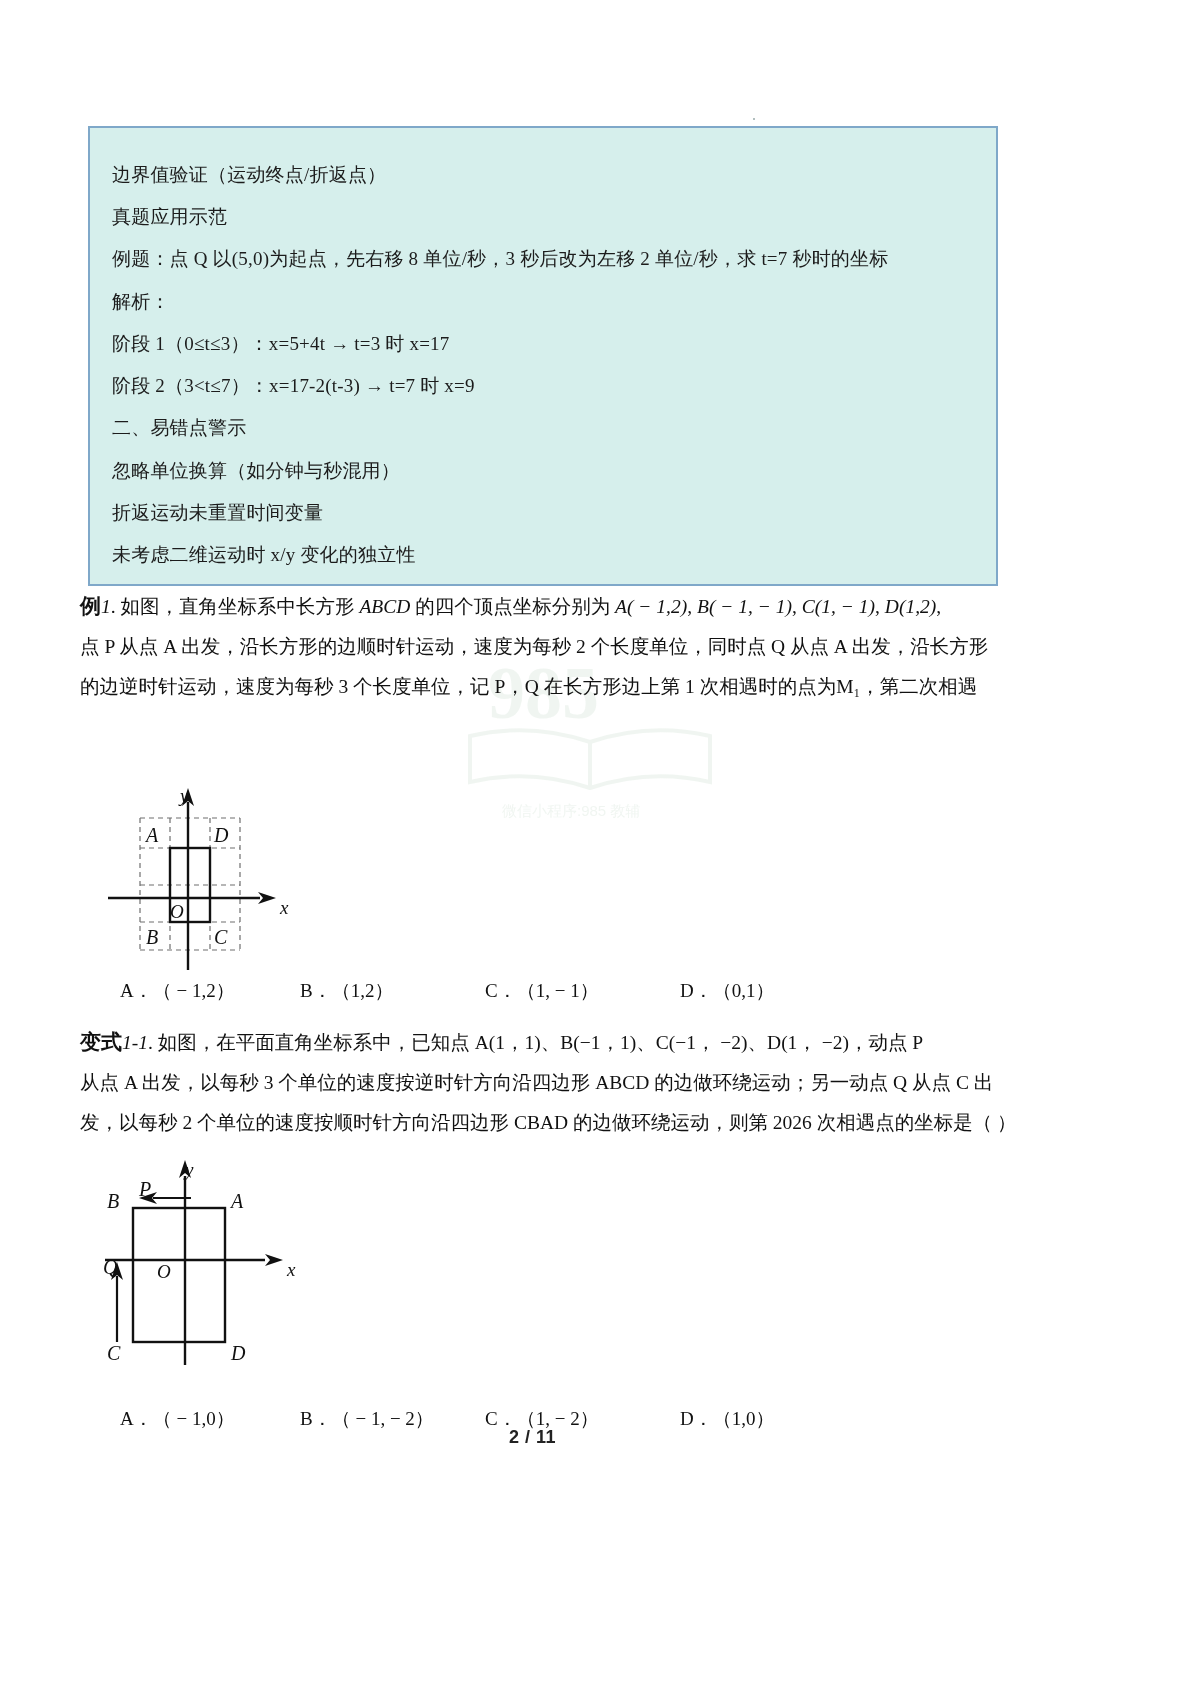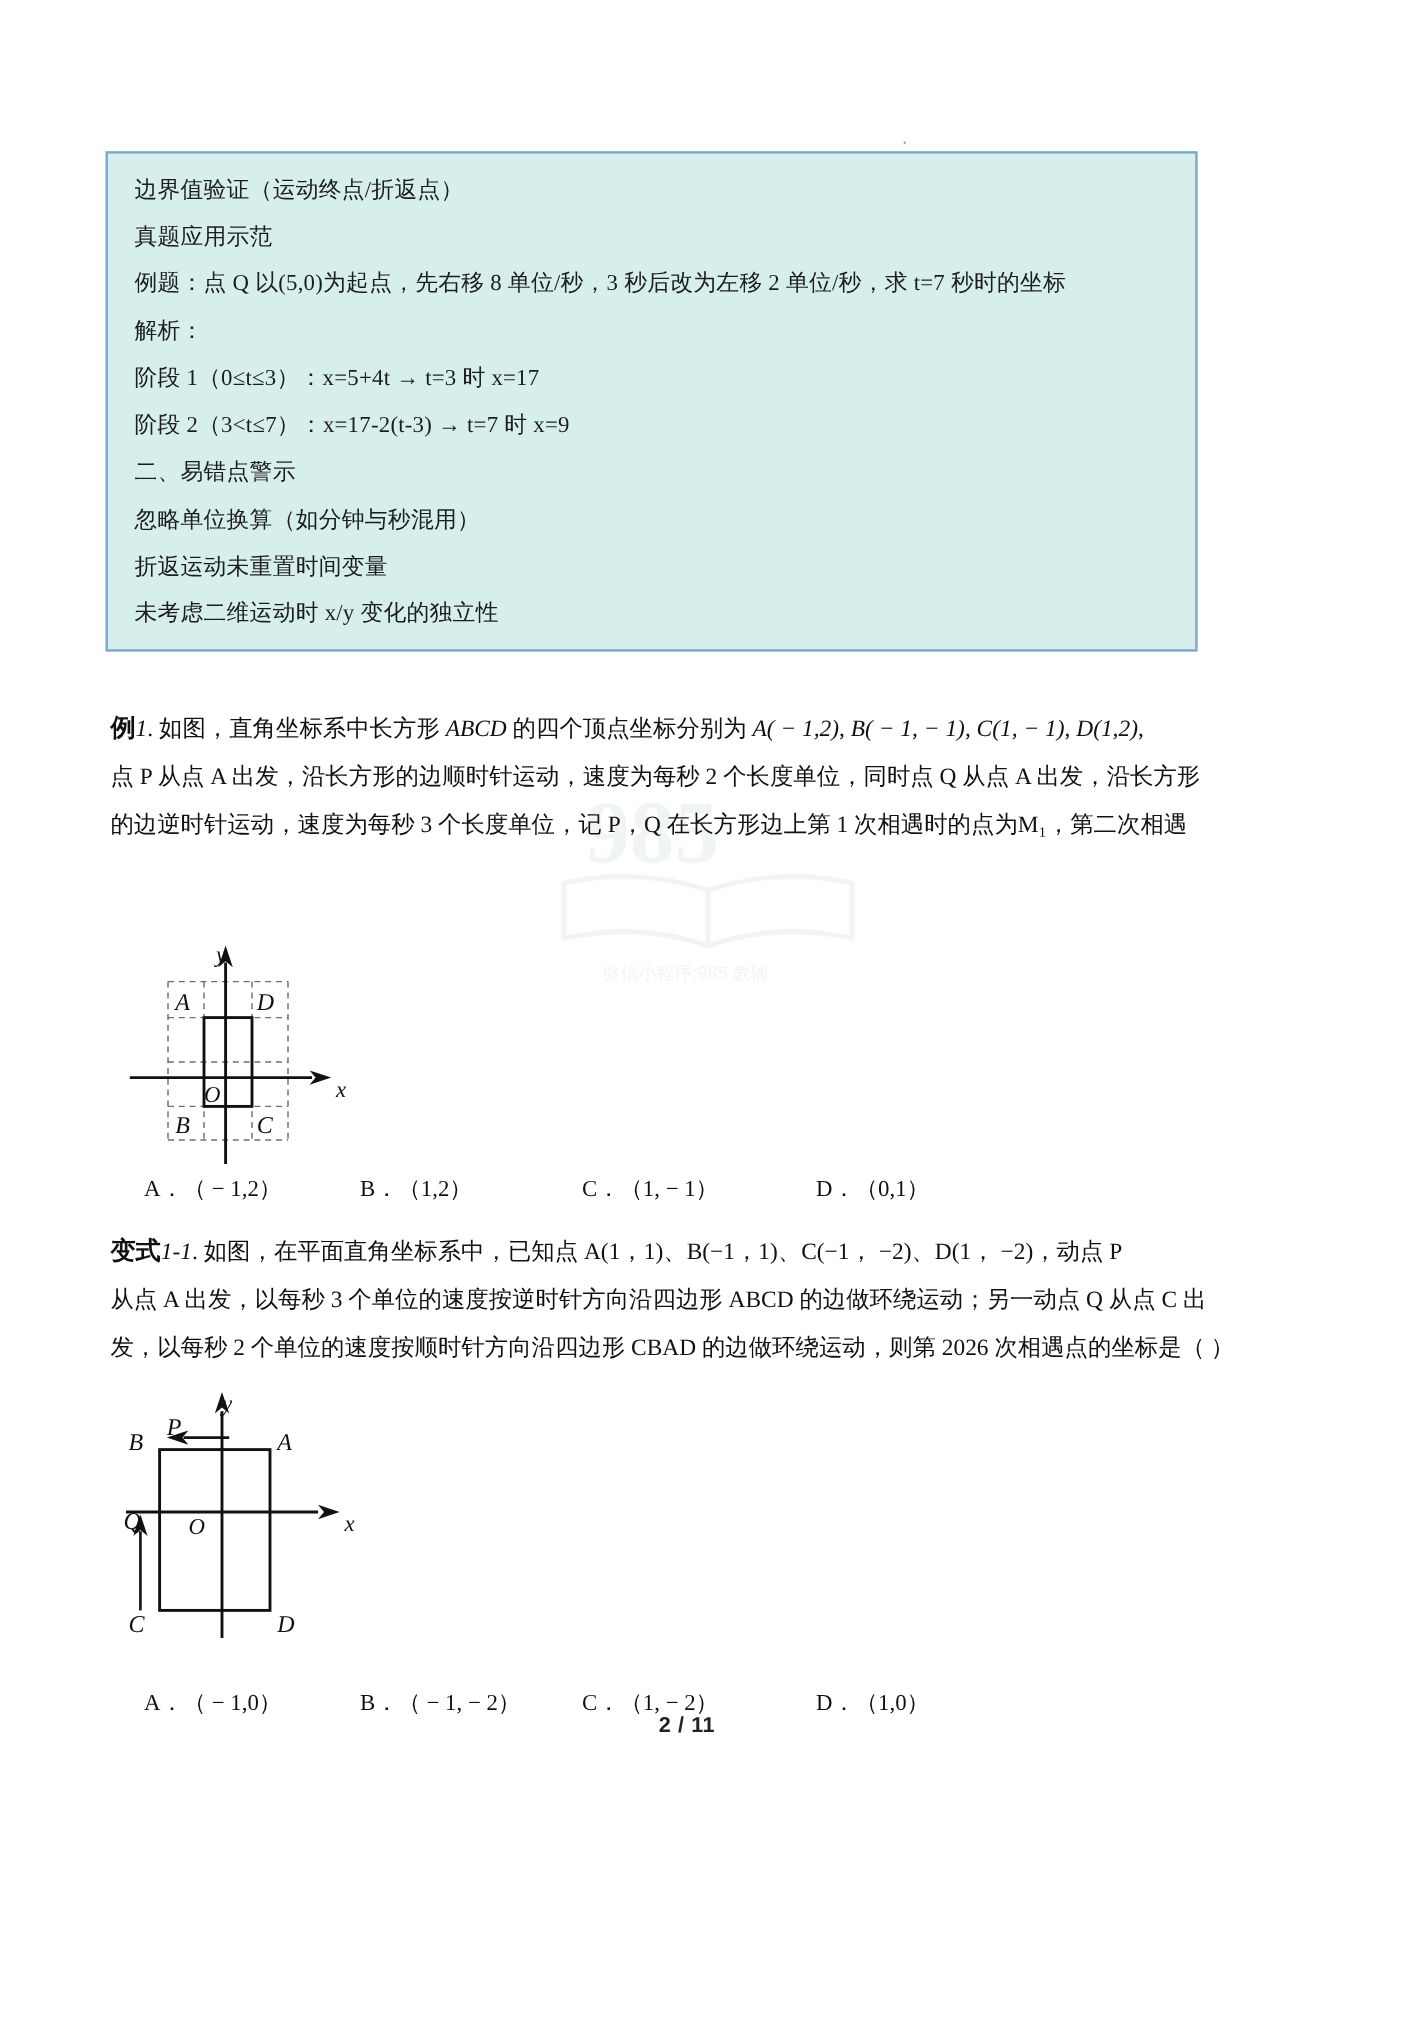--- a/index.html
+++ b/index.html
@@ -58,7 +58,7 @@
     padding: 18px 22px 14px 22px;
   }
   .callout p {
-    margin: 0 0 13px 0;
+    margin: 16px 0 13px 0;
     font-family: "Liberation Serif", "DejaVu Serif", serif;
     font-size: 19px;
     line-height: 1.38;

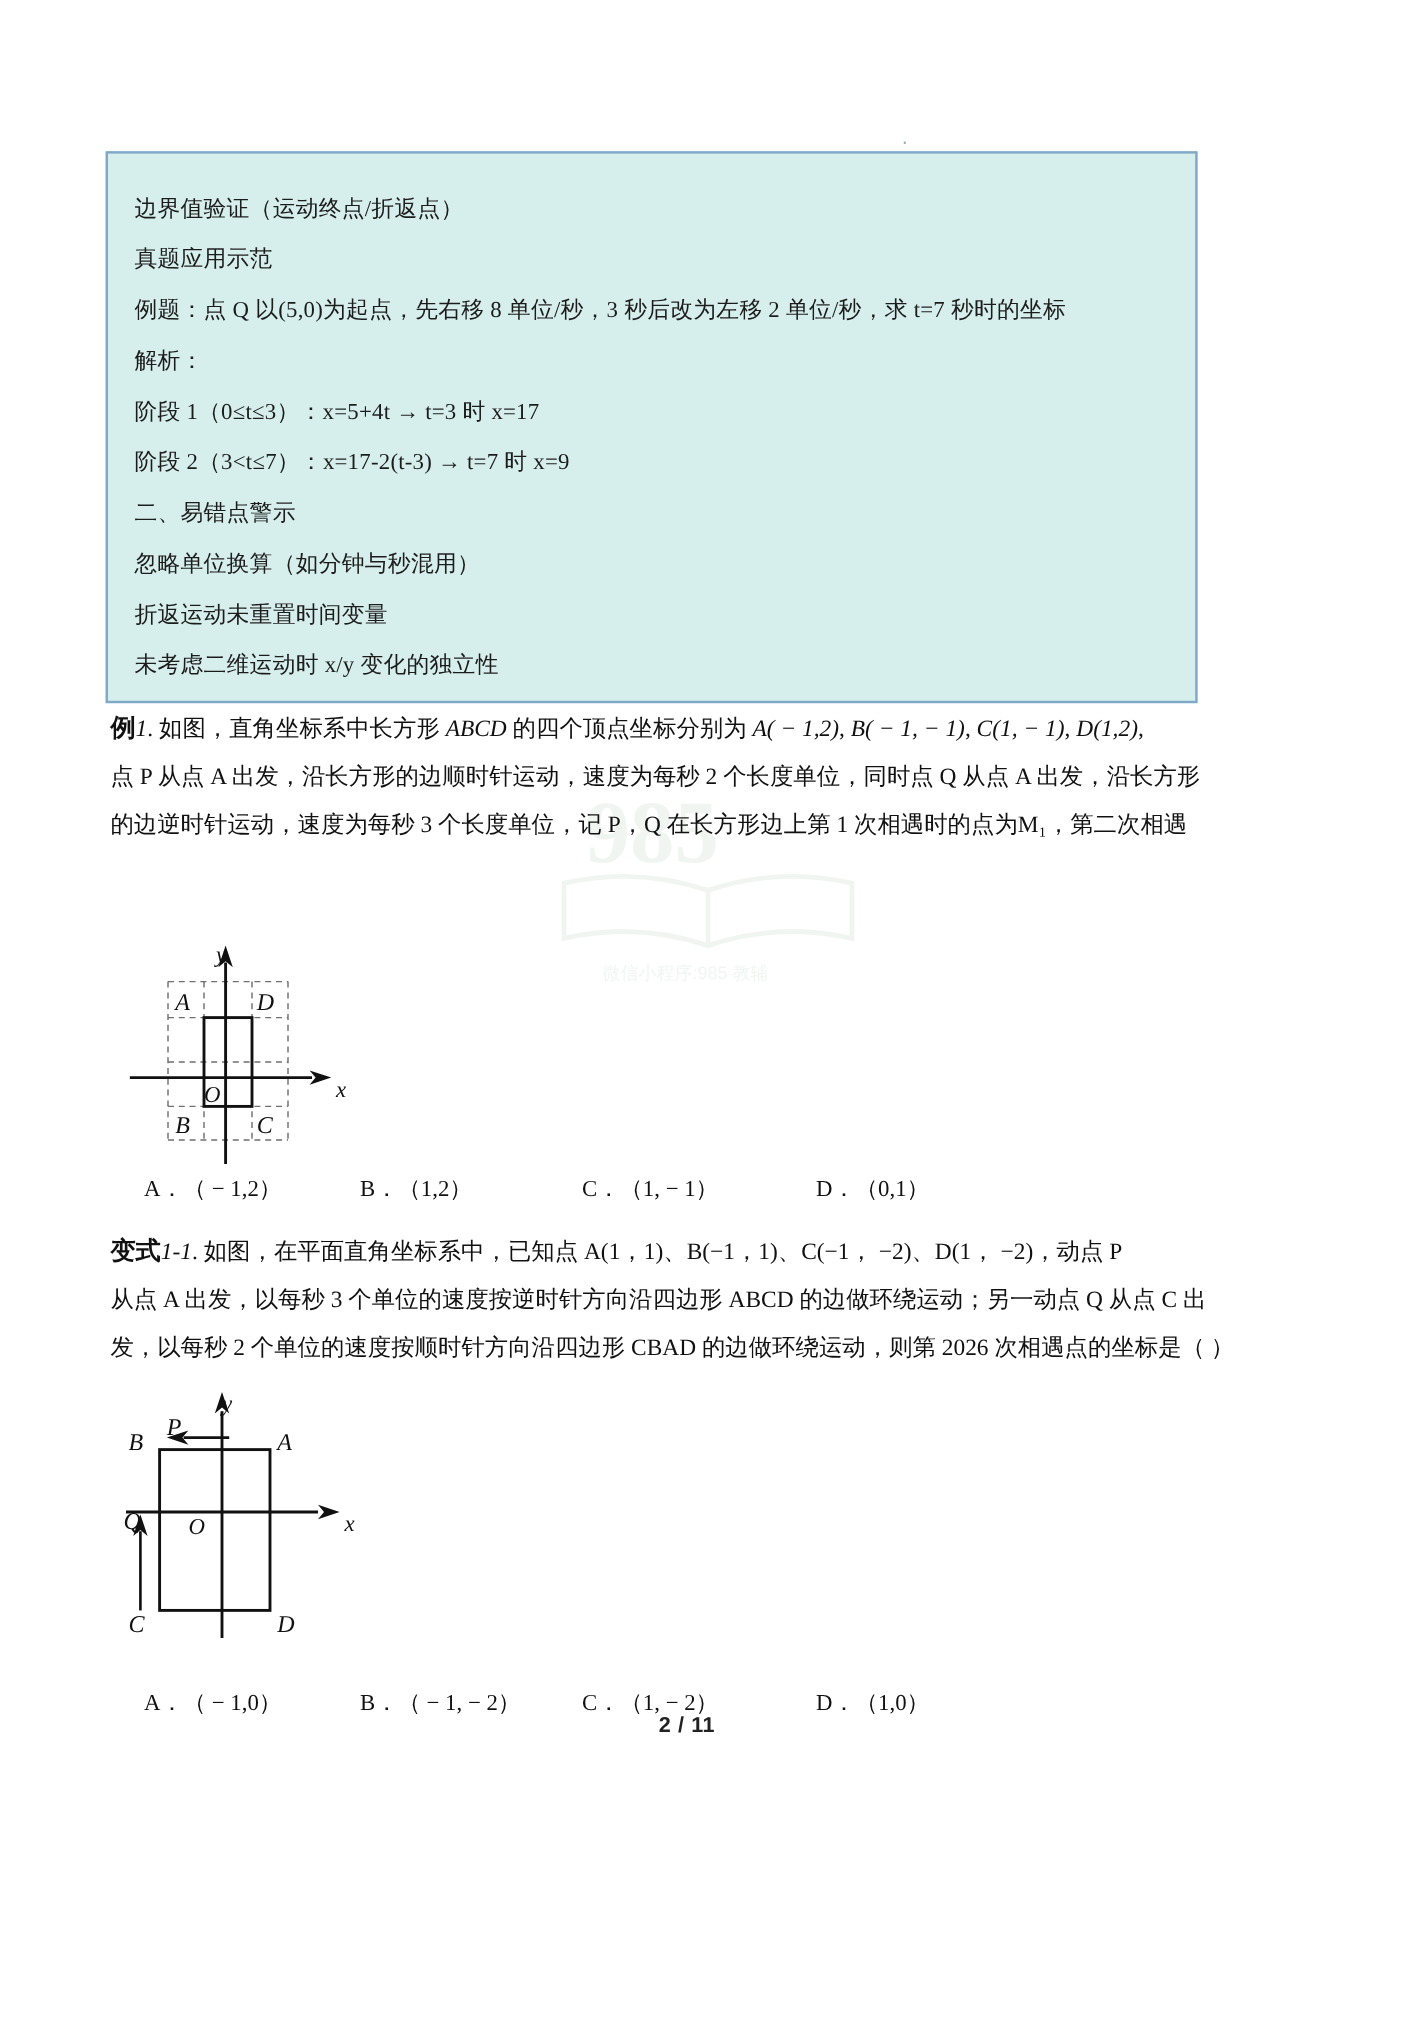--- a/index.html
+++ b/index.html
@@ -80,7 +80,7 @@
   
   .qblock {
     position: absolute;
-    left: 92px;
+    left: 80px;
     width: 918px;
   }
   .qline {

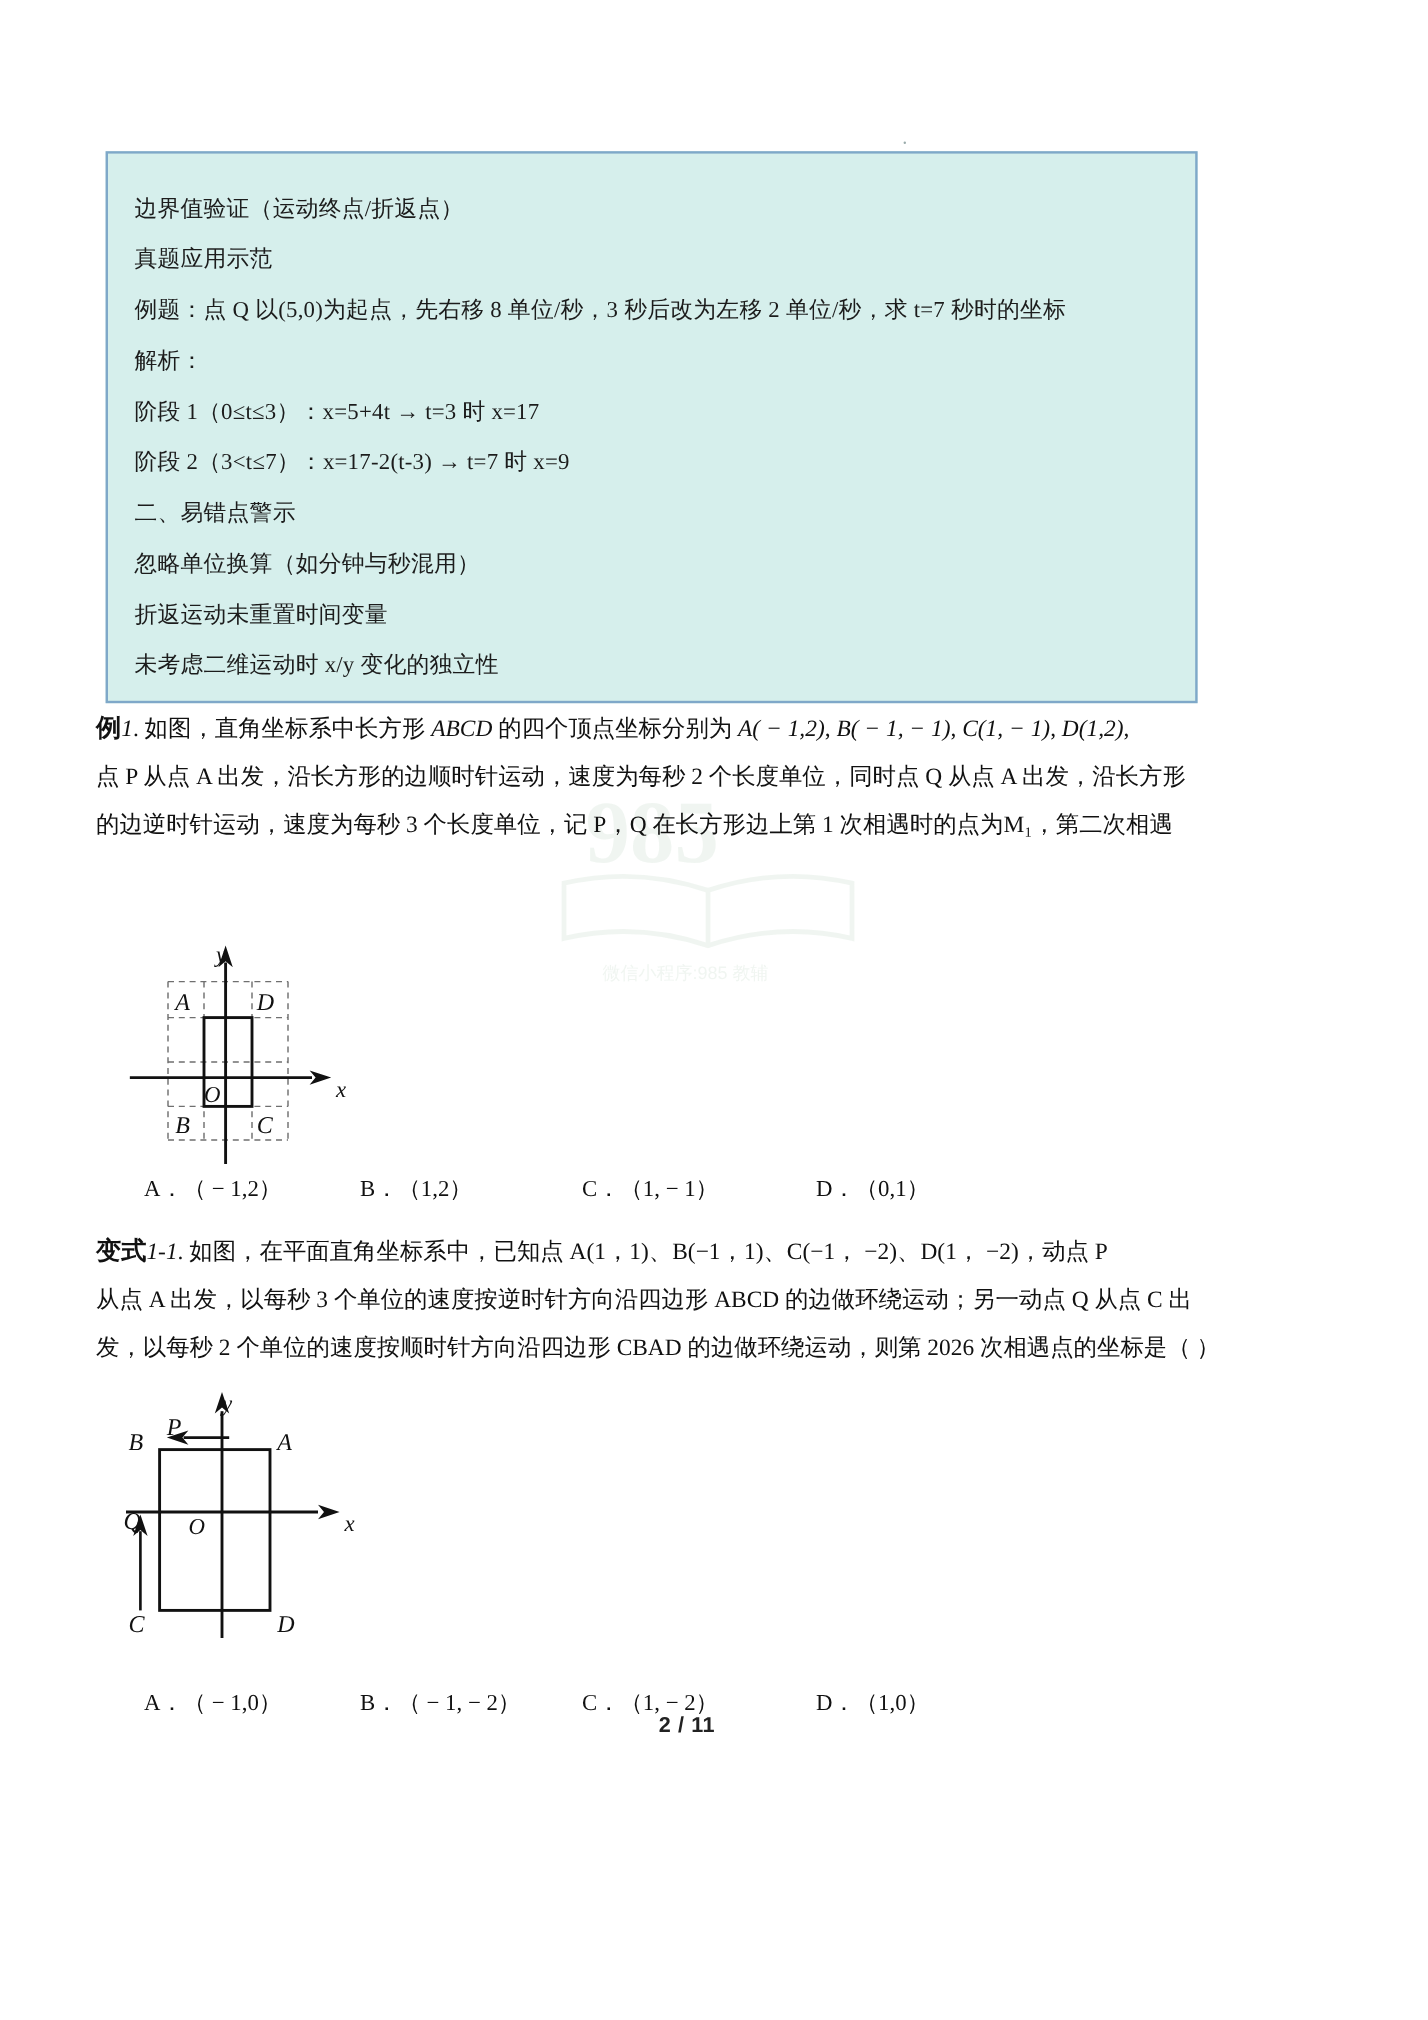--- a/index.html
+++ b/index.html
@@ -124,7 +124,6 @@
     font-weight: bold;
     color: #222;
     letter-spacing: 0.5px;
-    margin-left: 40px;
   }
 </style>
 </head>

